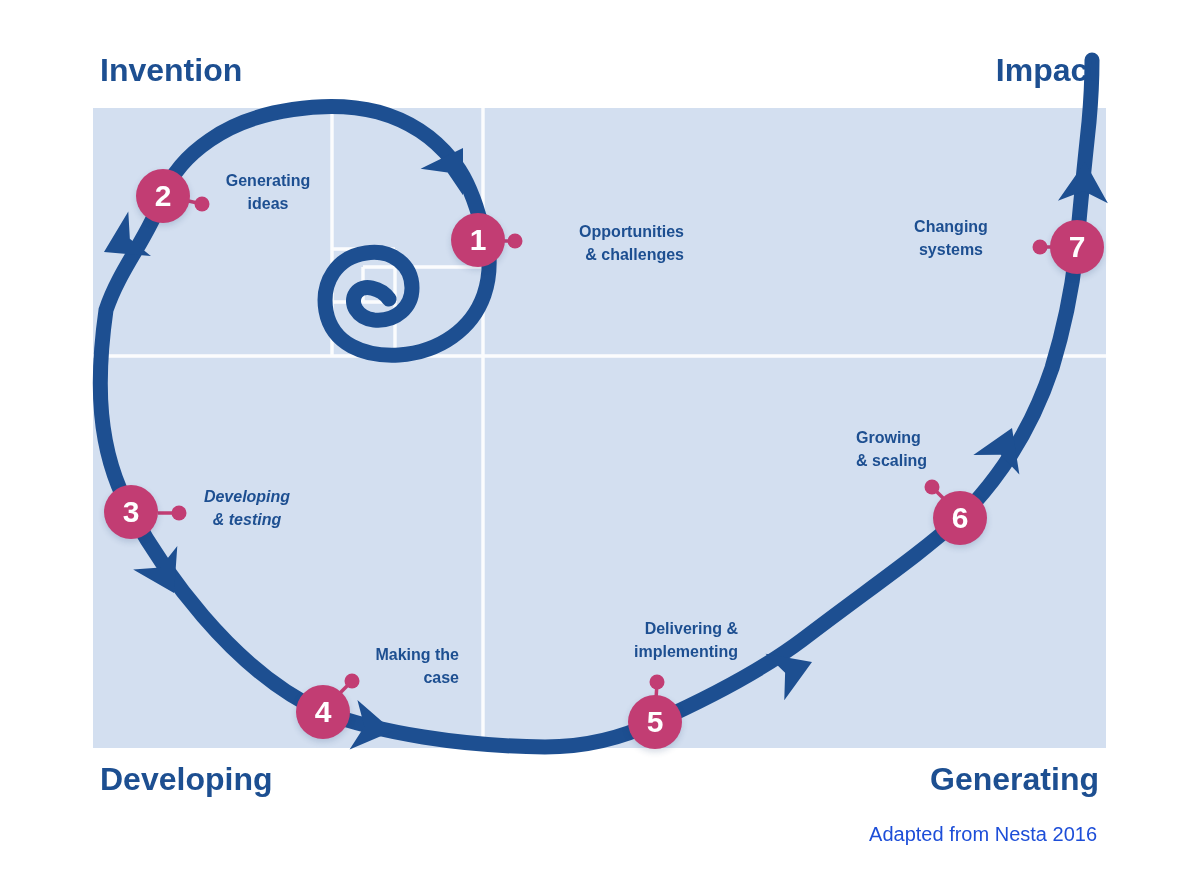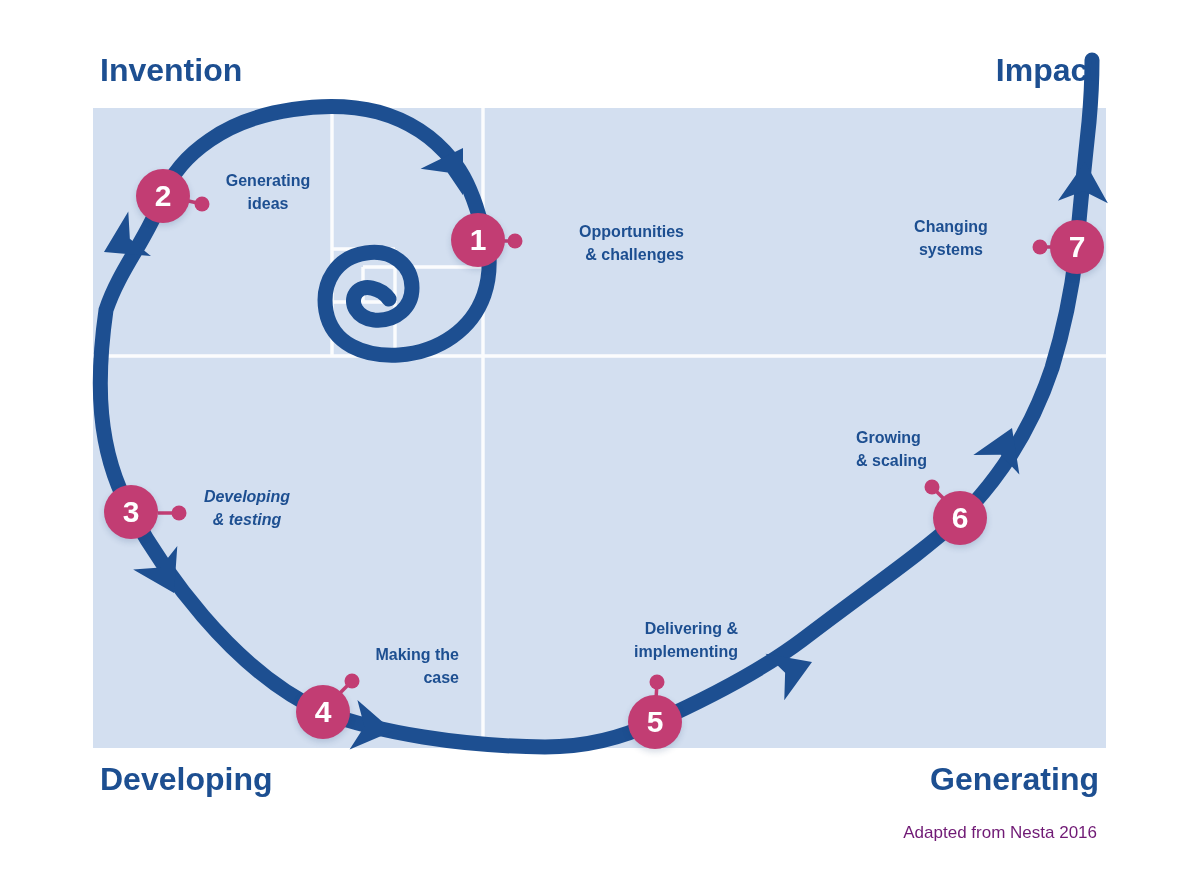--- a/index.html
+++ b/index.html
@@ -25,7 +25,7 @@
     line-height:23px;white-space:pre-line;
   }
   .attribution{
-    position:absolute;font-size:17px;color:#701a75;font-weight:normal;white-space:nowrap;
+    position:absolute;font-size:20px;color:#1d4ed8;font-weight:normal;white-space:nowrap;
   }
 </style>
 </head>

